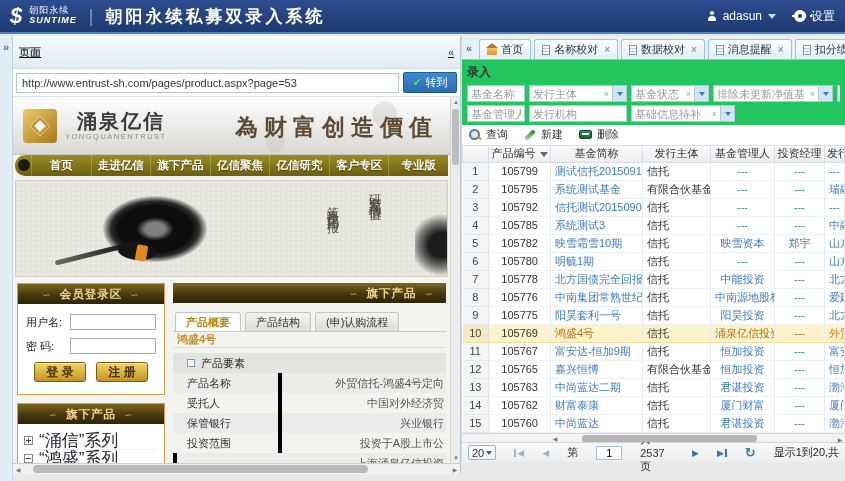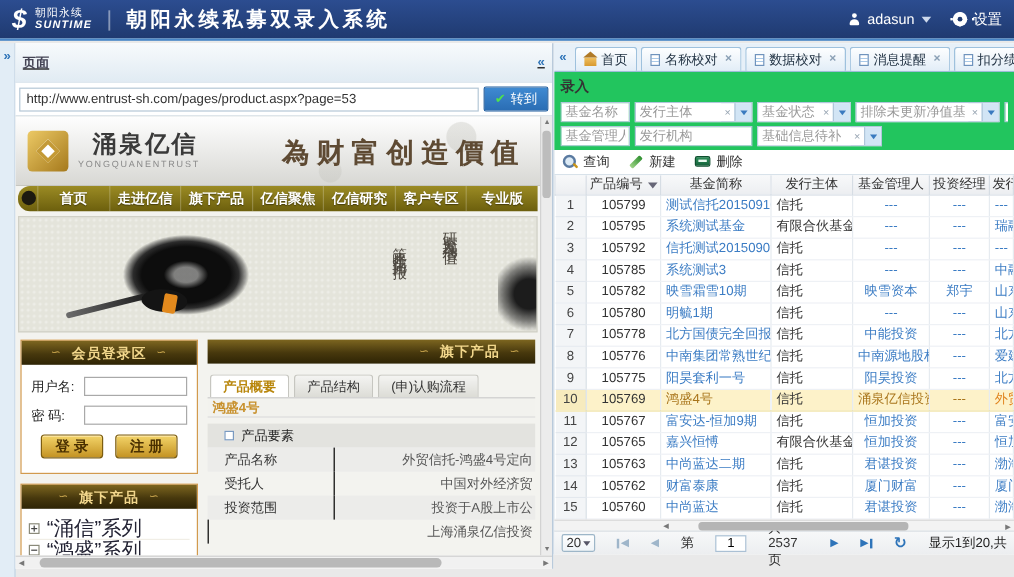--- a/index.html
+++ b/index.html
@@ -114,7 +114,7 @@
   .drow { display:flex; height:20px; align-items:stretch; font-size:11px; }
   .drow:nth-child(even) { background:#ececea; }
   .dl { width:105px; flex:none; padding-left:14px; color:#333; display:flex; align-items:center; }
-  .dv { flex:1; min-width:0; border-left:1px solid #000000; color:#555; display:flex; align-items:center; justify-content:flex-end; padding-right:2px; overflow:hidden; white-space:nowrap; }
+  .dv { flex:1; min-width:0; border-left:4px solid #000000; color:#555; display:flex; align-items:center; justify-content:flex-end; padding-right:2px; overflow:hidden; white-space:nowrap; }
   .site-vscroll { position:absolute; right:0; top:0; bottom:0; width:10px; background:#ececec; border-left:1px solid #d2d2d2; }
   .vs-arrow { width:10px; height:10px; display:flex; align-items:center; justify-content:center; font-size:6px; color:#777; cursor:pointer; }
   .vs-arrow.down { position:absolute; bottom:0; }

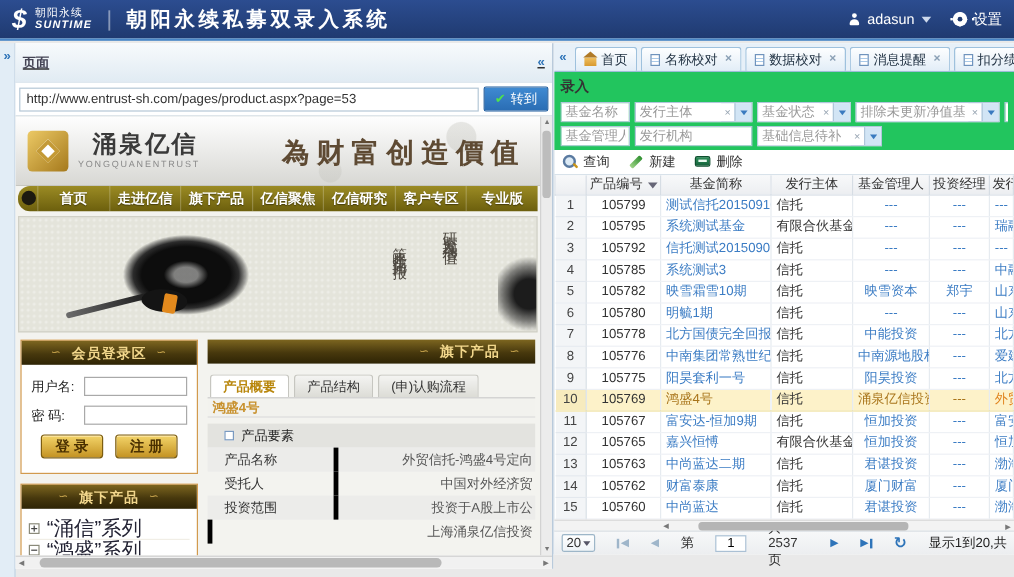--- a/index.html
+++ b/index.html
@@ -365,6 +365,10 @@
                     <span class="dv">中国对外经济贸</span>
                   </div>
 
+                  <div class="drow">
+                    <span class="dl">保管银行</span>
+                    <span class="dv">兴业银行</span>
+                  </div>
 
                   <div class="drow">
                     <span class="dl">投资范围</span>

